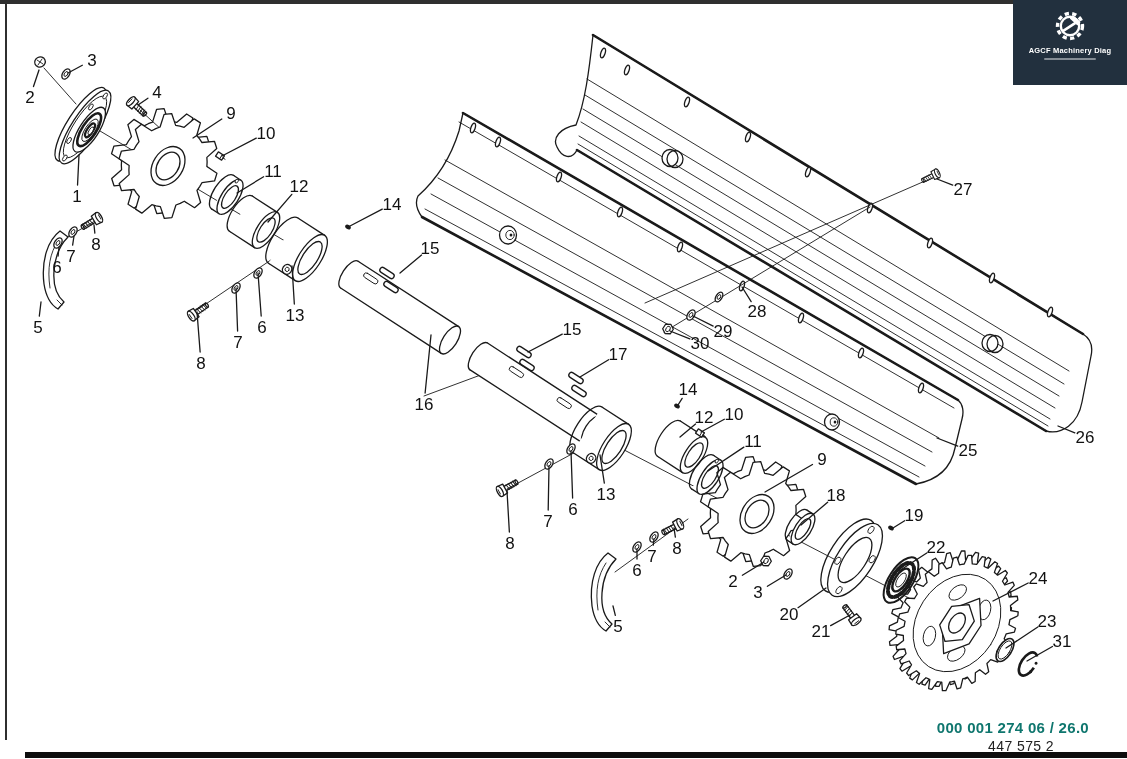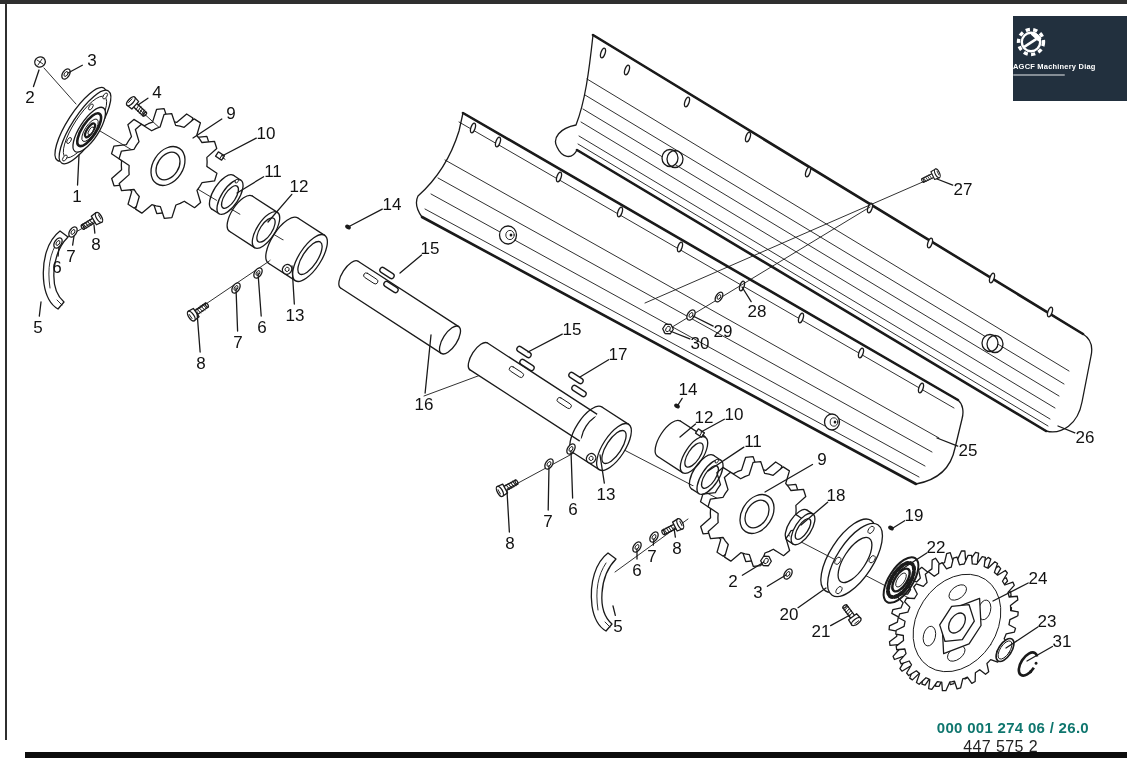--- a/index.html
+++ b/index.html
@@ -8,8 +8,8 @@
   .topbar{position:absolute;left:0;top:0;width:1127px;height:4px;background:#2f2f2f;}
   .leftbar{position:absolute;left:5px;top:4px;width:2px;height:736px;background:#2f2f2f;}
   .bottombar{position:absolute;left:25px;top:752px;width:1102px;height:6px;background:#0d0d0d;}
-  .logo{position:absolute;left:1013px;top:16px;width:114px;height:85px;background:#22303e;
-        display:flex;flex-direction:column;align-items:flex-start;}
+  .logo{position:absolute;left:1013px;top:0;width:114px;height:85px;background:#22303e;
+        display:flex;flex-direction:column;align-items:center;}
   .logo svg{margin-top:8px;}
   .logo-title{color:#fff;font-size:7.5px;font-weight:bold;letter-spacing:.2px;margin-top:2px;white-space:nowrap;}
   .logo-tagline{width:52px;height:2px;background:rgba(255,255,255,.45);border-radius:1px;margin-top:3px;}

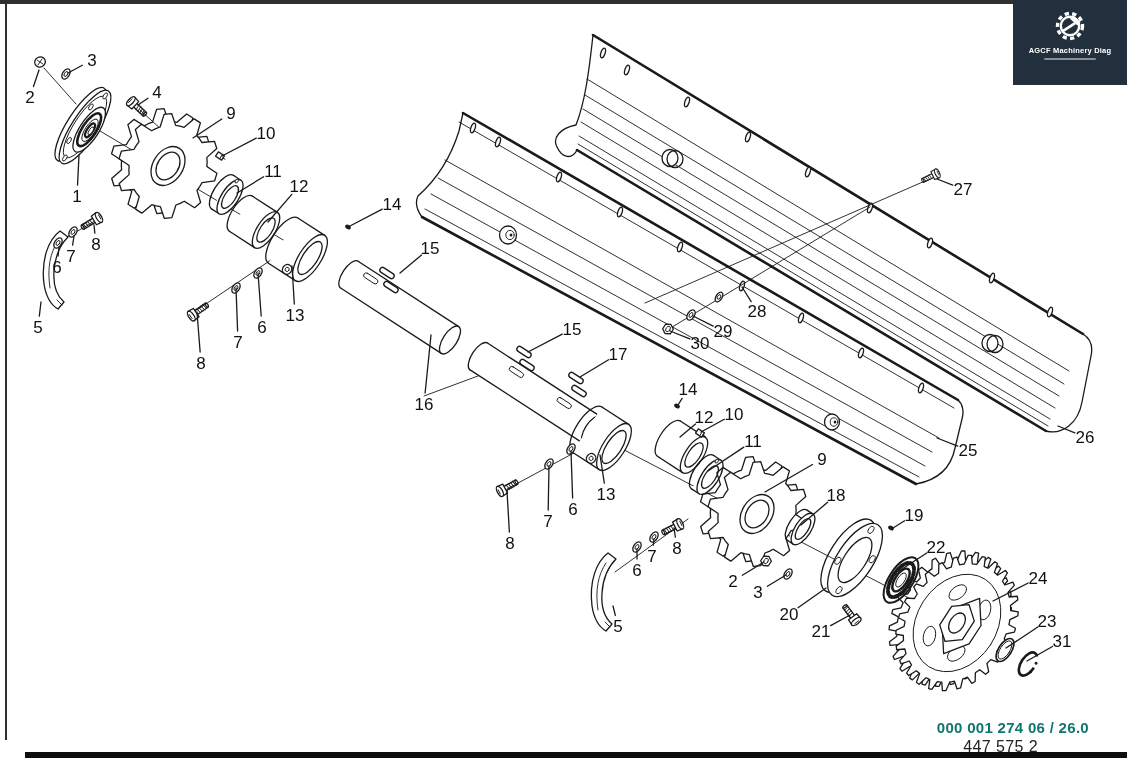--- a/index.html
+++ b/index.html
@@ -14,7 +14,7 @@
   .logo-title{color:#fff;font-size:7.5px;font-weight:bold;letter-spacing:.2px;margin-top:2px;white-space:nowrap;}
   .logo-tagline{width:52px;height:2px;background:rgba(255,255,255,.45);border-radius:1px;margin-top:3px;}
   .pn{position:absolute;right:38px;top:719px;font-size:15px;font-weight:bold;color:#0f766e;letter-spacing:.3px;}
-  .doc{position:absolute;right:89px;top:738px;font-size:16px;color:#222;letter-spacing:.4px;text-align:right;}
+  .doc{position:absolute;right:73px;top:738px;font-size:14px;color:#222;letter-spacing:.4px;text-align:right;}
   svg#diagram{position:absolute;left:0;top:0;}
   .ln{fill:none;stroke:#1a1a1a;stroke-width:1.3;stroke-linejoin:round;stroke-linecap:round;}
   .lnw{fill:#fff;stroke:#1a1a1a;stroke-width:1.3;stroke-linejoin:round;}

